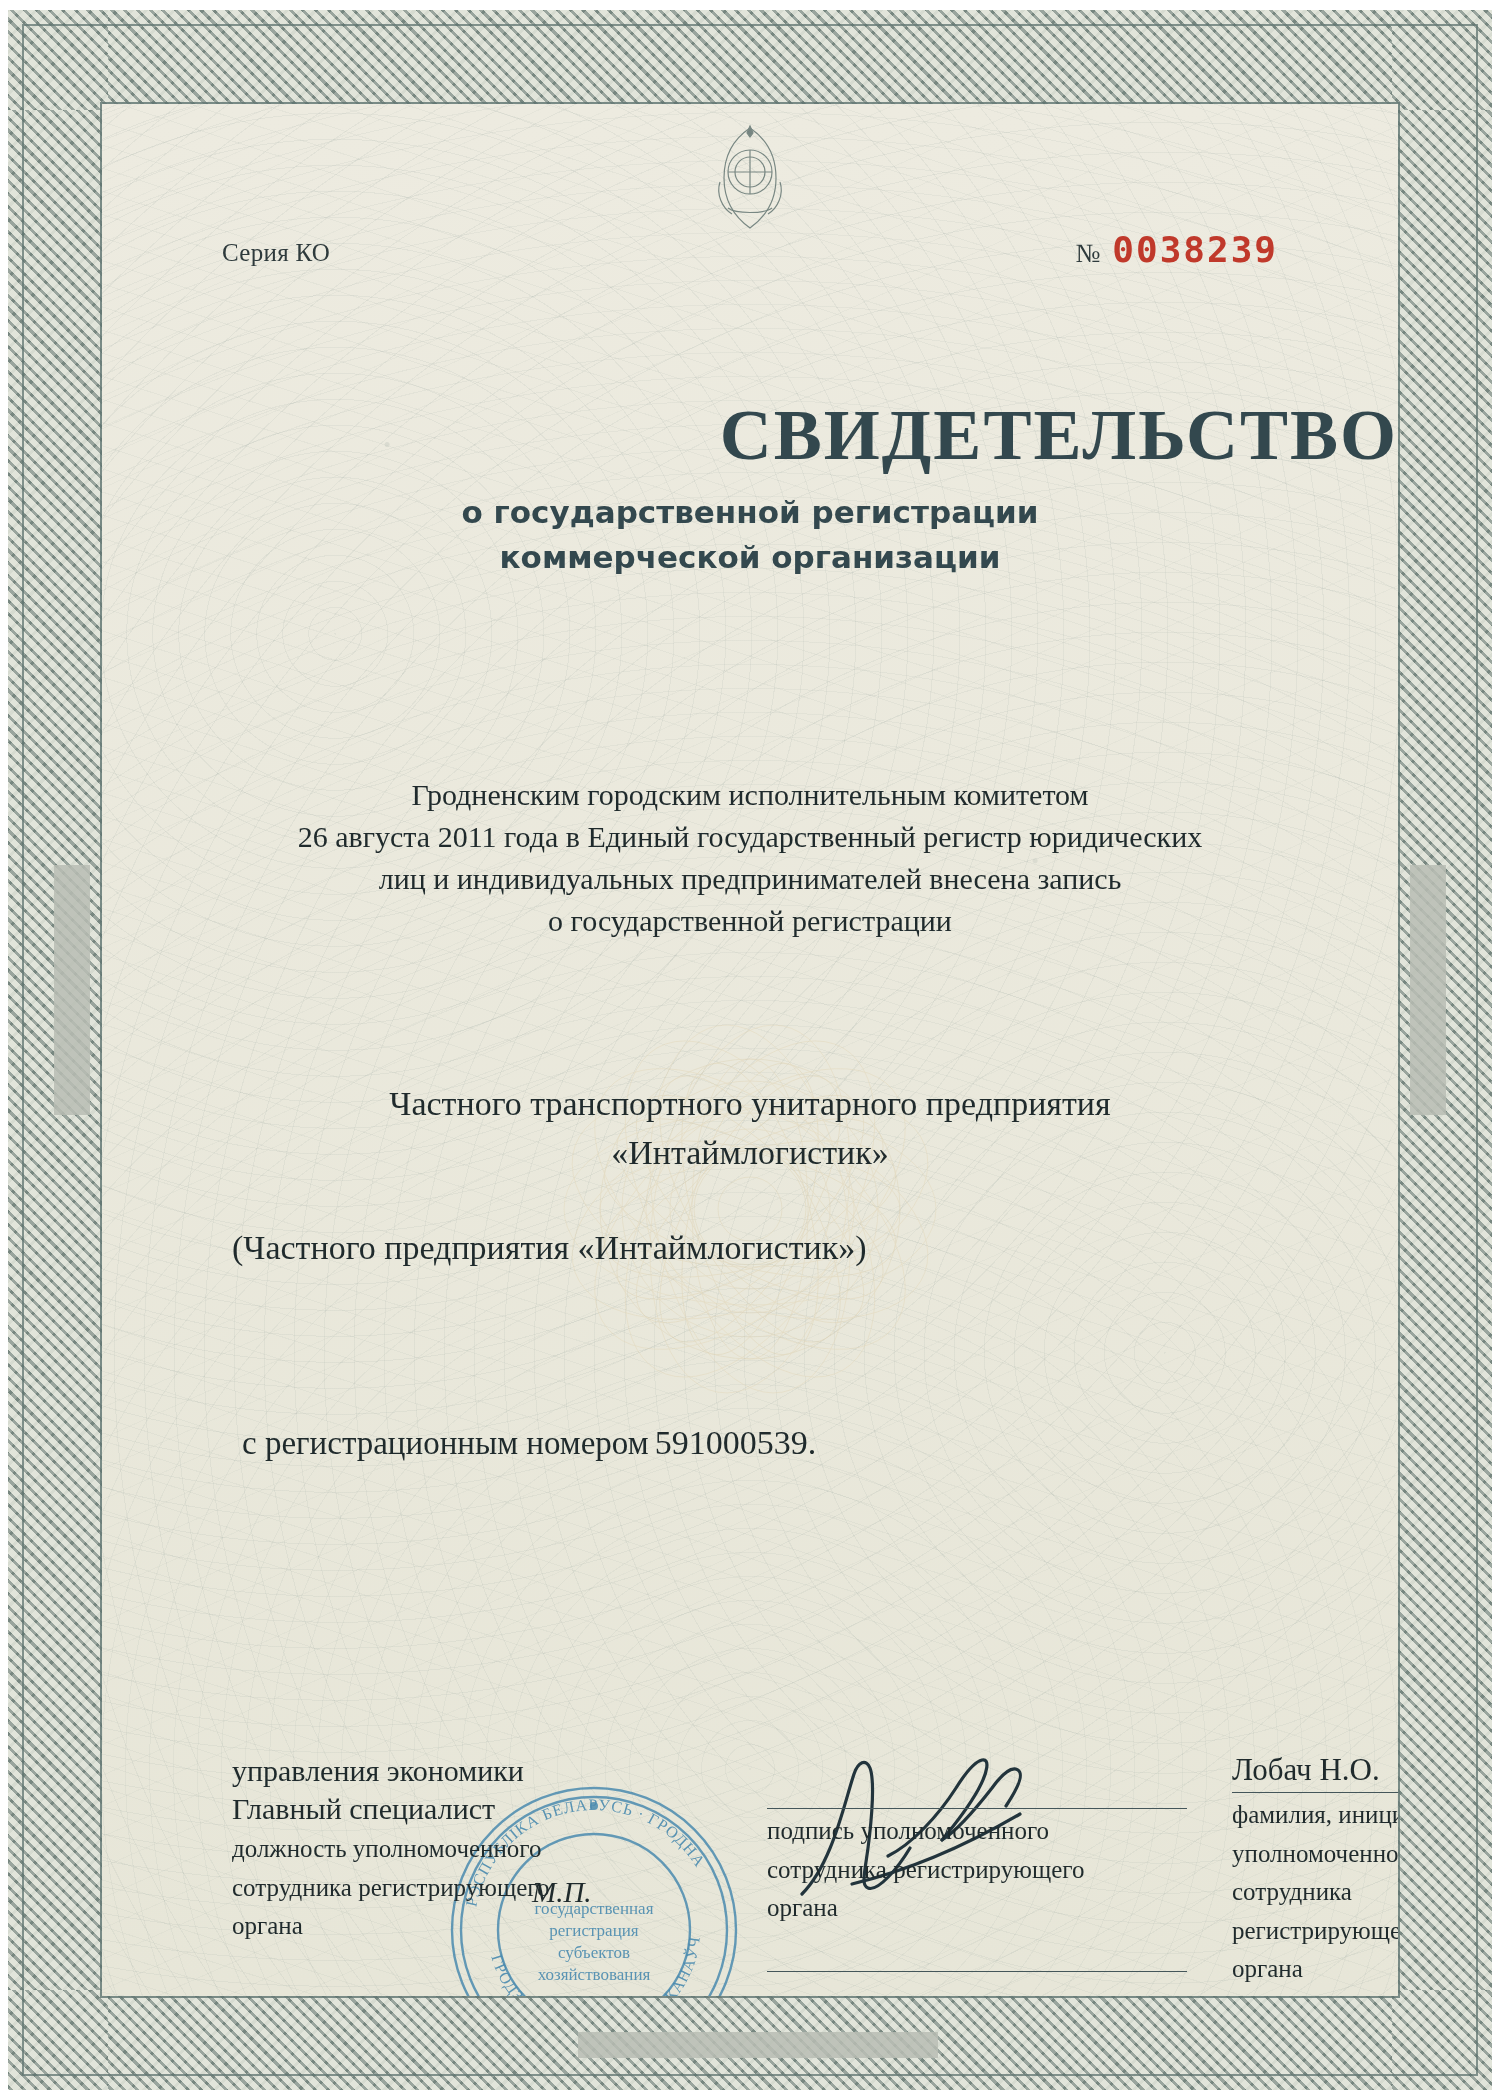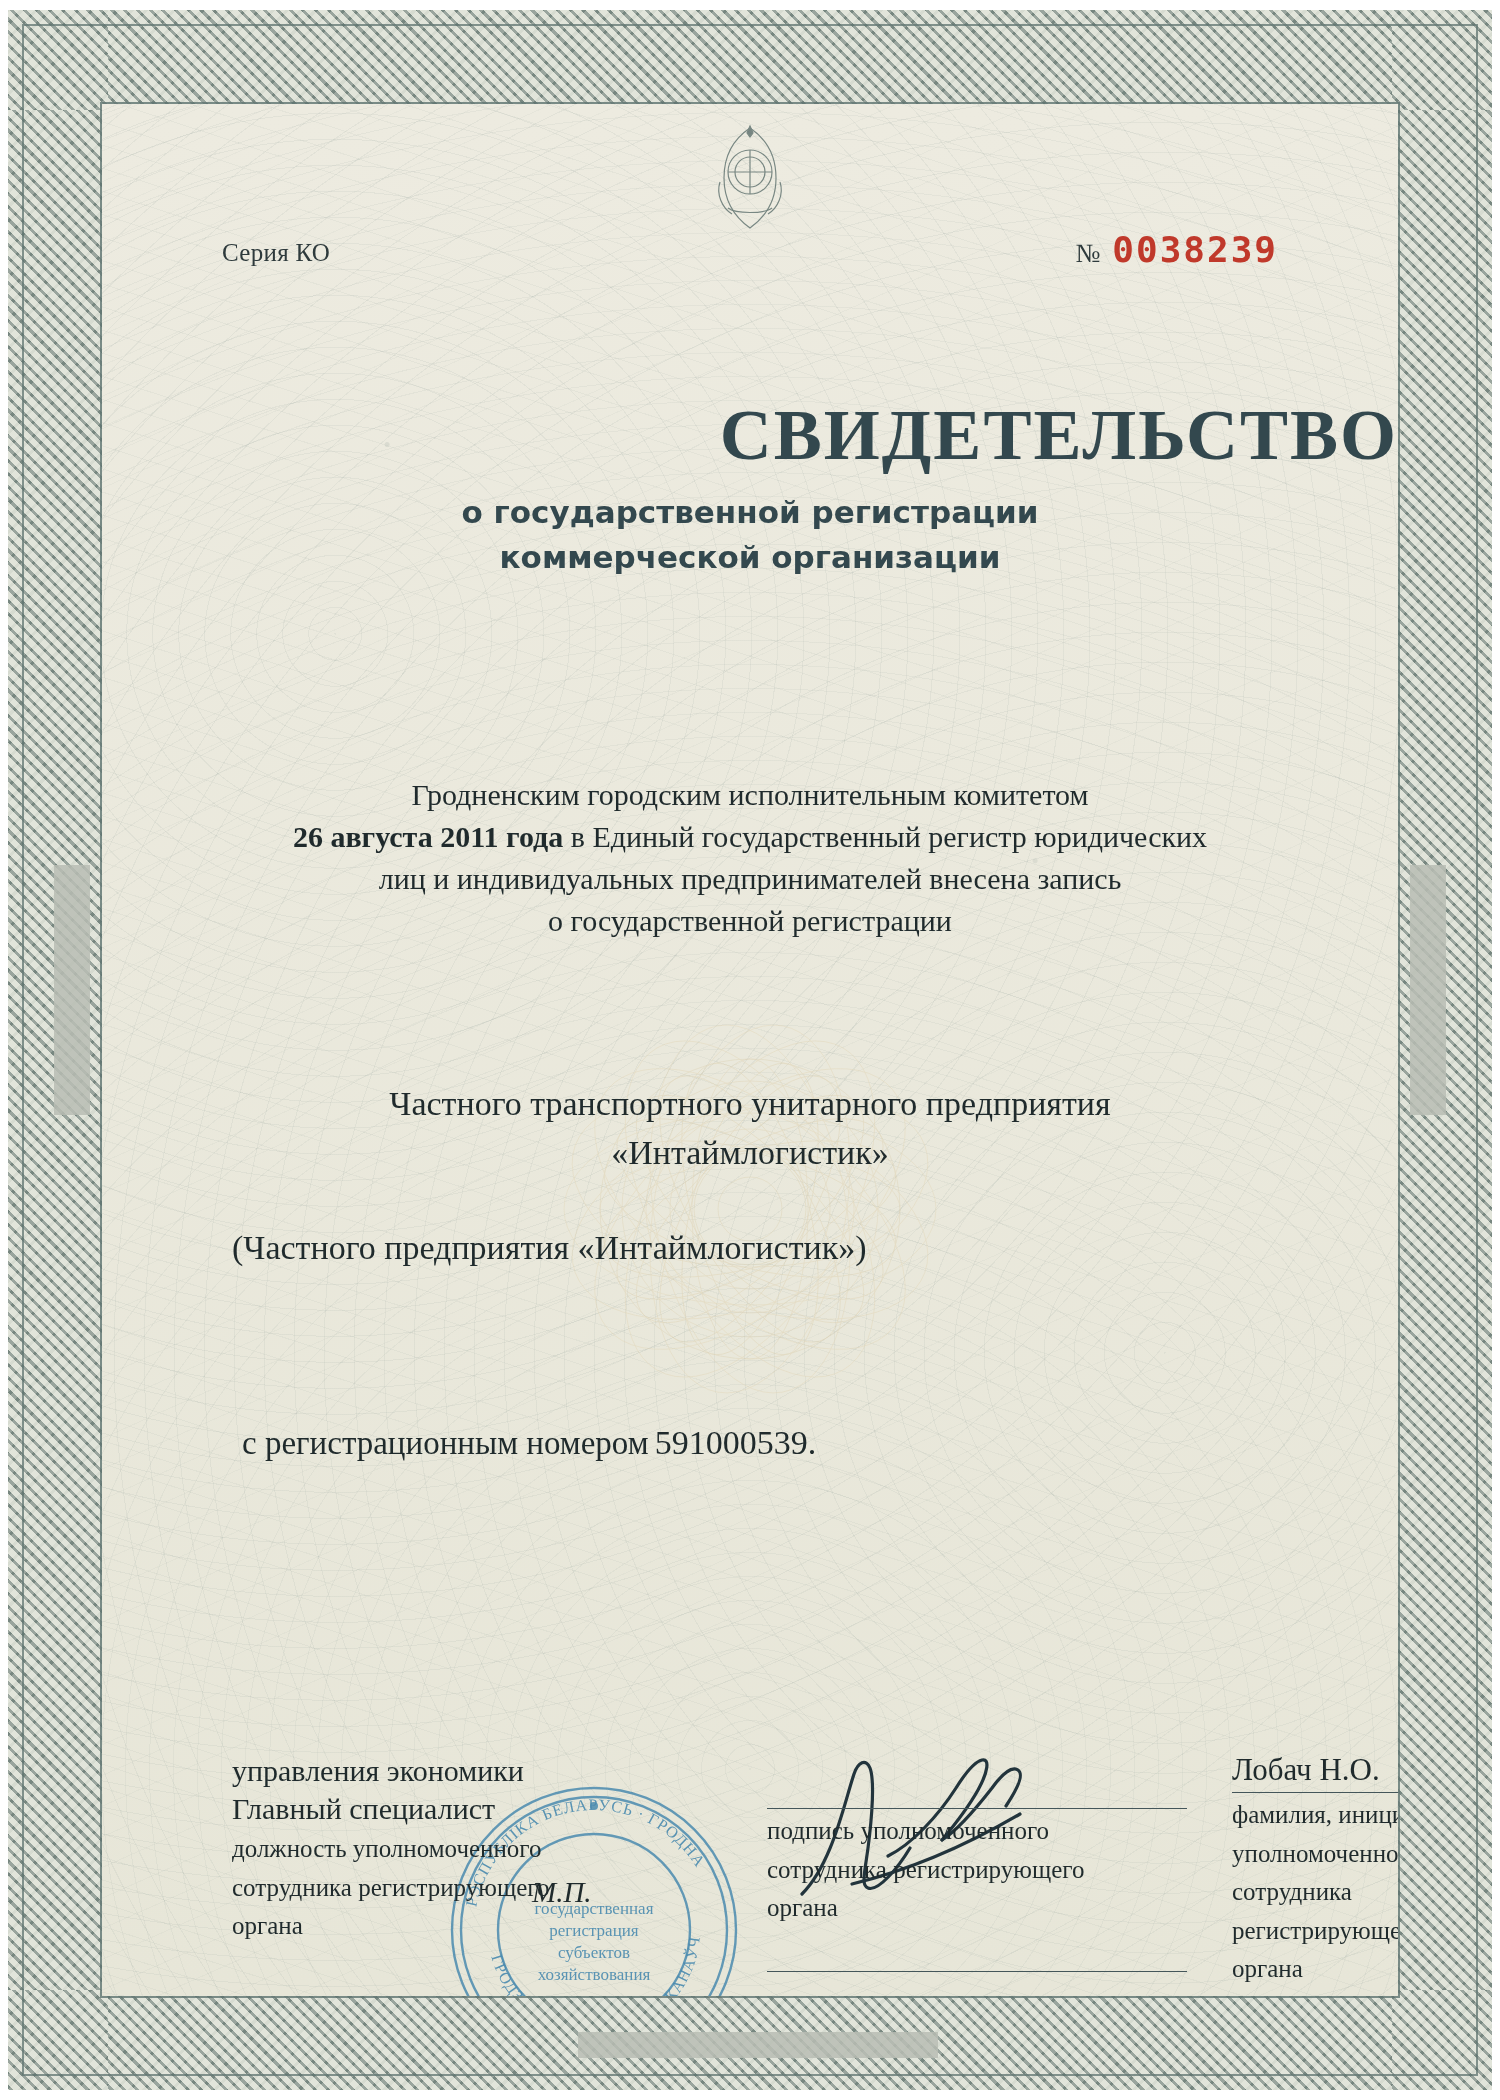--- a/index.html
+++ b/index.html
@@ -195,7 +195,7 @@
     line-height: 1.40;
     color: #1f2a2c;
   }
-  .body-block b { font-weight: bold; }
+  .body-block b { font-weight: normal; }
 
   .org-block {
     position: absolute;

